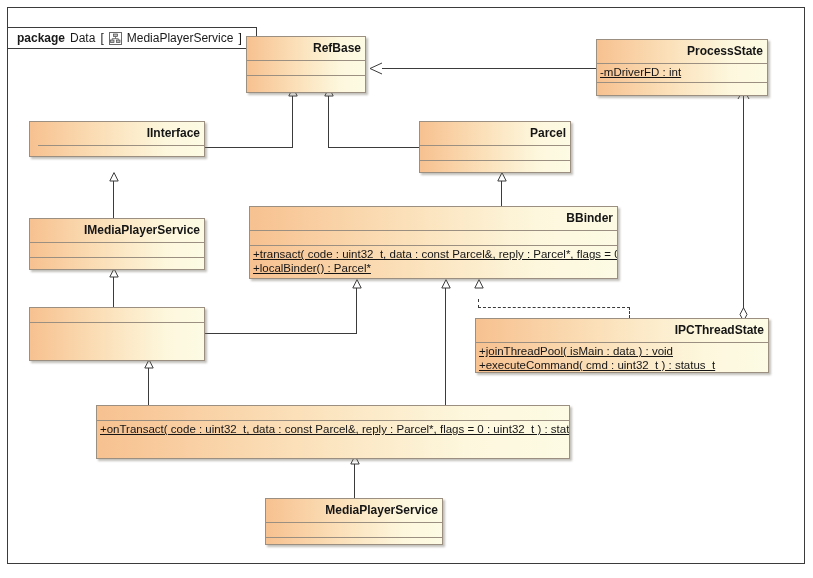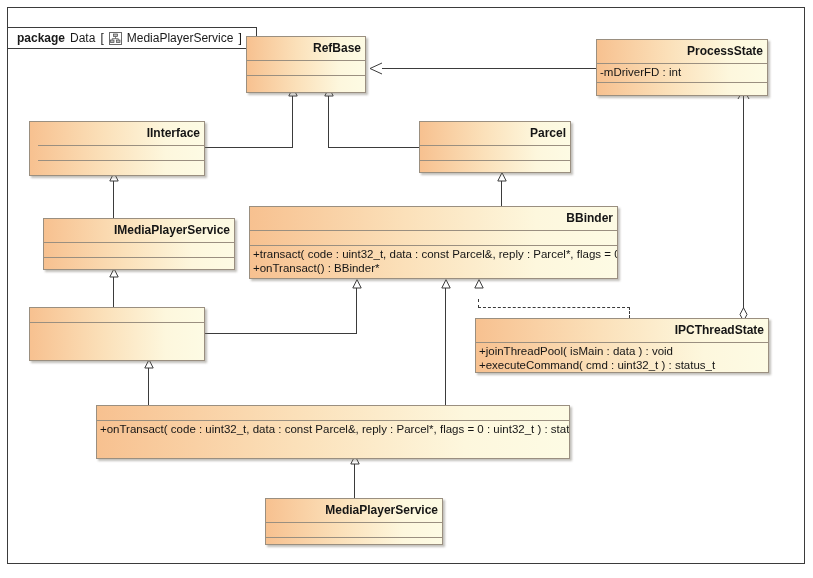--- a/index.html
+++ b/index.html
@@ -80,6 +80,7 @@
     padding: 2px 3px 2px 3px;
     line-height: 13px;
     white-space: nowrap;
+    text-decoration: underline;
   }
   .cls .comp:last-child { border-bottom: none; }
   .cls .comp.empty { height: 14px; padding: 0; }

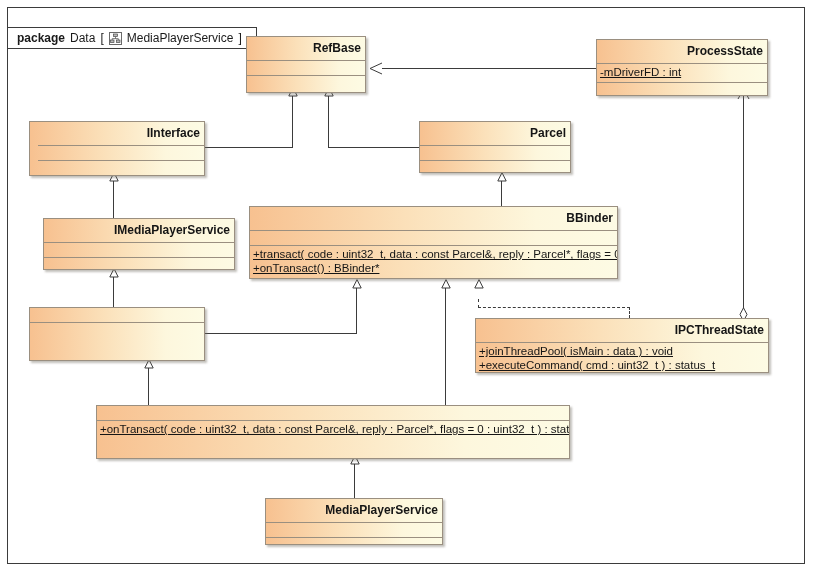--- a/index.html
+++ b/index.html
@@ -256,7 +256,7 @@
     <div class="comp empty"></div>
   </div>
 
-  <div class="cls" style="left:29px; top:121px; width:176px; height:55px;padding-left:8px;">
+  <div class="cls" style="left:29px; top:121px; width:176px; height:36px;padding-left:8px;">
     <div class="hdr">IInterface</div>
     <div class="comp empty"></div>
     <div class="comp empty"></div>

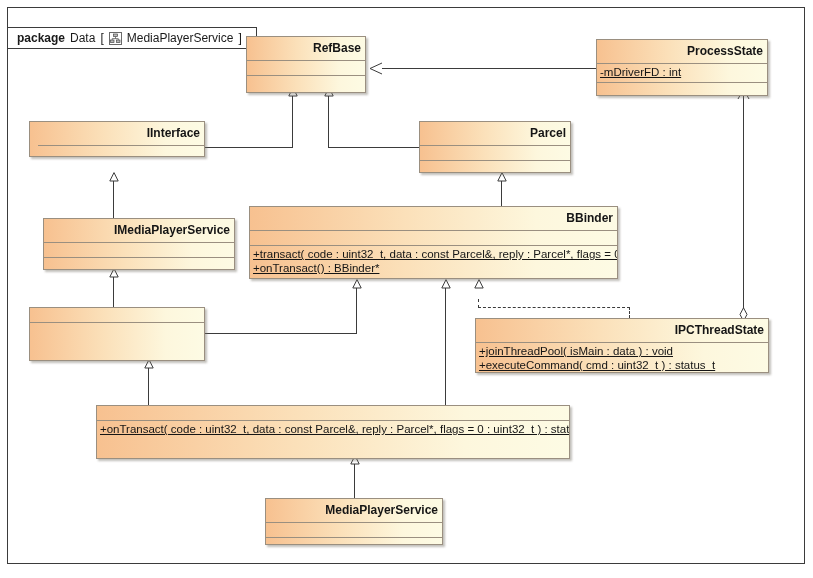--- a/index.html
+++ b/index.html
@@ -268,7 +268,7 @@
     <div class="comp empty"></div>
   </div>
 
-  <div class="cls" style="left:29px; top:218px; width:192px; height:52px;margin-left:14px;">
+  <div class="cls" style="left:29px; top:218px; width:176px; height:52px;">
     <div class="hdr">IMediaPlayerService</div>
     <div class="comp empty"></div>
     <div class="comp empty"></div>

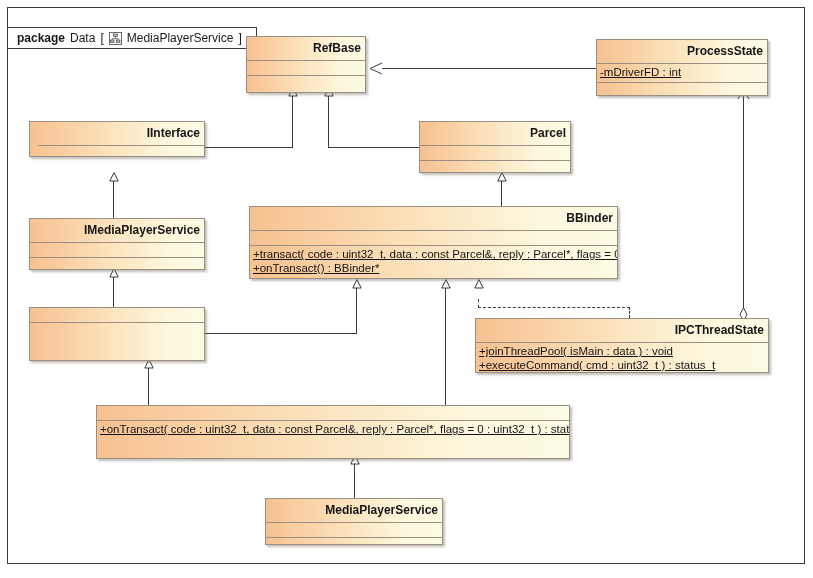--- a/index.html
+++ b/index.html
@@ -279,7 +279,7 @@
     <div class="comp empty"></div>
     <div class="comp">
       <div class="row">+transact( code : uint32_t, data : const Parcel&amp;, reply : Parcel*, flags = 0 : uint32_t ) : status_t</div>
-      <div class="row">+onTransact() : BBinder*</div>
+      <div class="row">+localBinder() : Parcel*</div>
     </div>
   </div>
 

